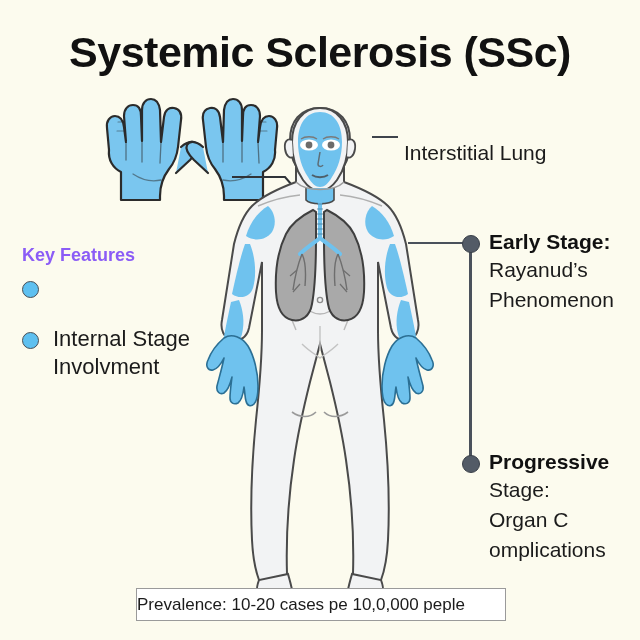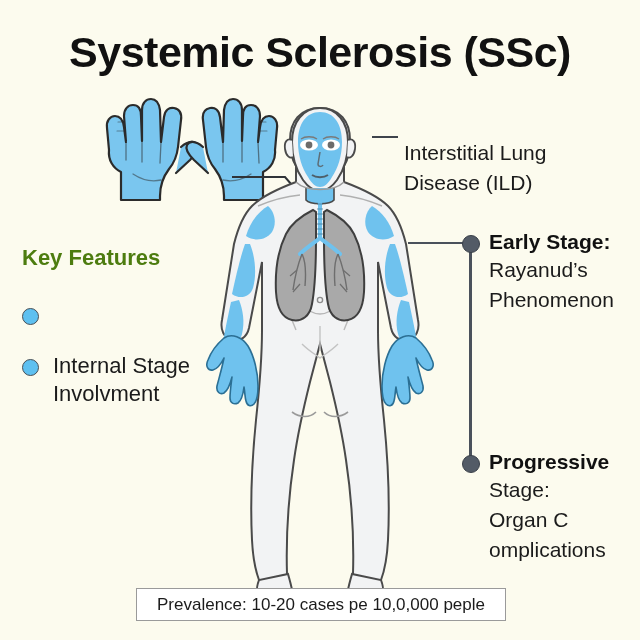--- a/index.html
+++ b/index.html
@@ -376,7 +376,6 @@
   <div class="ild-dash"></div>
   <div class="ild-label">
     <div>Interstitial Lung</div>
-    <div>Disease (ILD)</div>
   </div>
 
   <div class="rail-h"></div>

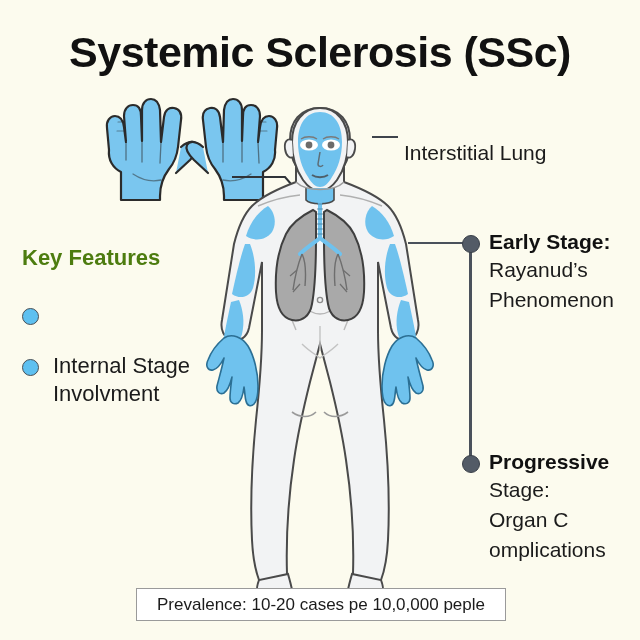--- a/index.html
+++ b/index.html
@@ -40,10 +40,10 @@
     width: 215px;
   }
   .kf-heading {
-    font-size: 22px;
+    font-size: 18px;
     font-weight: bold;
-    color: #4d7c0f;
-    margin-bottom: 30px;
+    color: #8b5cf6;
+    margin-bottom: 8px;
   }
   .kf-item {
     display: flex;

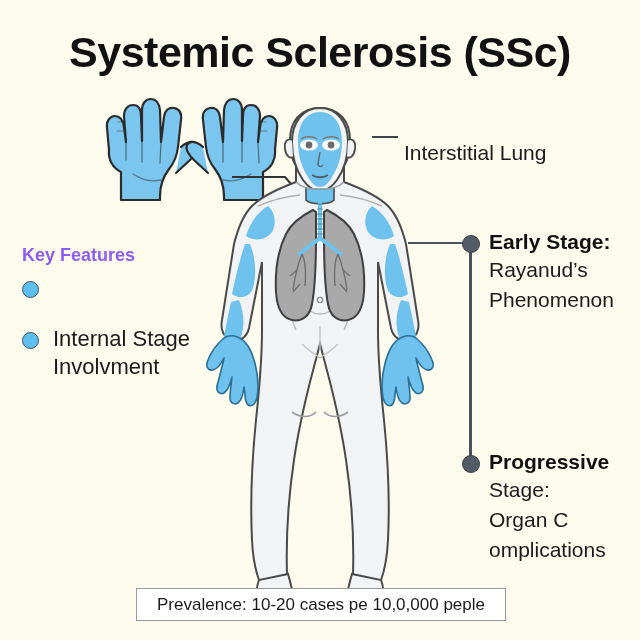--- a/index.html
+++ b/index.html
@@ -147,7 +147,6 @@
     background: #ffffff;
     display: flex;
     align-items: center;
-    justify-content: center;
     font-size: 17px;
     color: #1b1b1b;
     white-space: nowrap;

